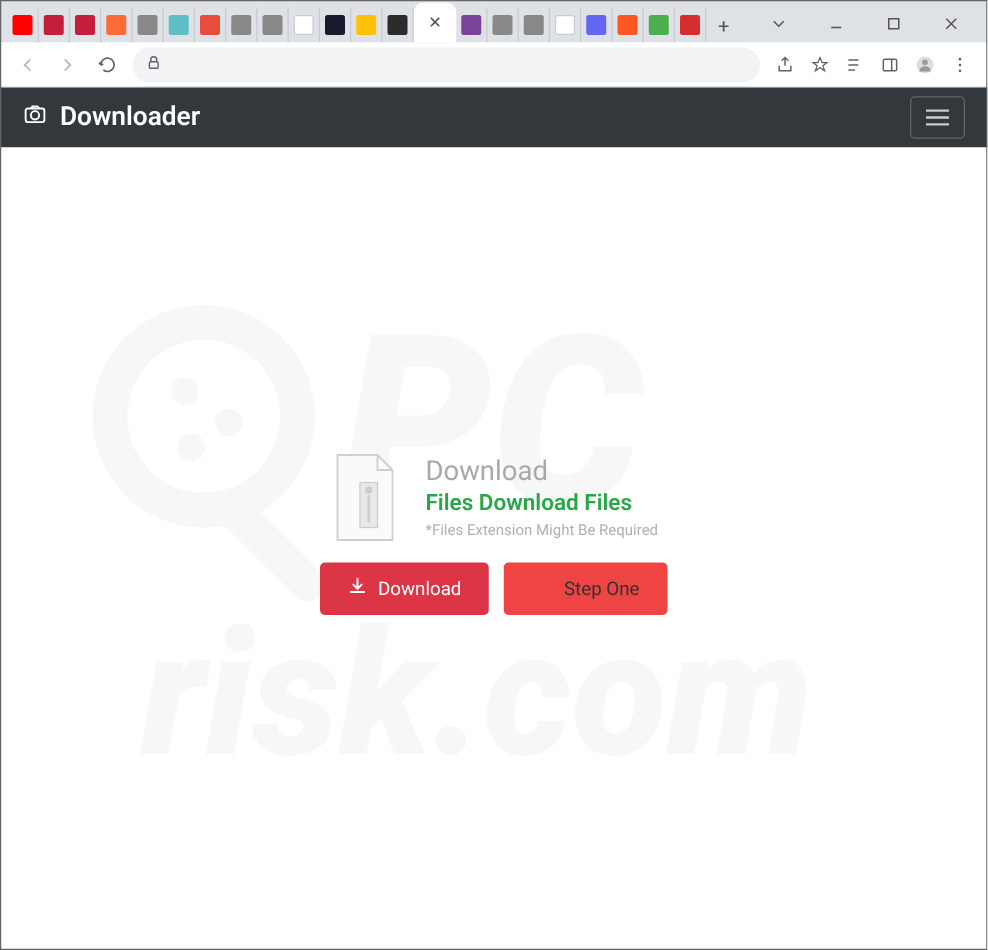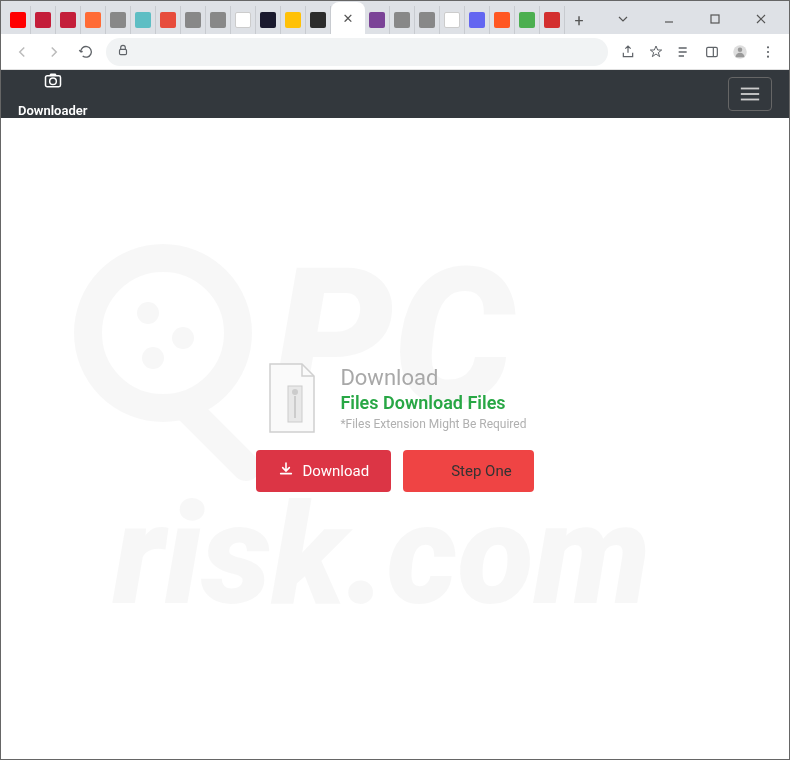--- a/index.html
+++ b/index.html
@@ -42,7 +42,7 @@
 
 
 .navbar { height: 48px; background: #33383d; color: #fff; display: flex; align-items: center; padding: 0 18px; justify-content: space-between; }
-.navbar-brand { display: flex; align-items: center; gap: 10px; font-weight: 600; font-size: 13px; flex-direction: column; }
+.navbar-brand { display: flex; align-items: center; gap: 10px; font-weight: 600; font-size: 21px; }
 .navbar-brand svg { width: 20px; height: 20px; }
 .hamburger { width: 44px; height: 34px; border: 1px solid #666; border-radius: 4px; display: flex; align-items: center; justify-content: center; }
 .hamburger svg { width: 22px; height: 18px; stroke: #ccc; }

